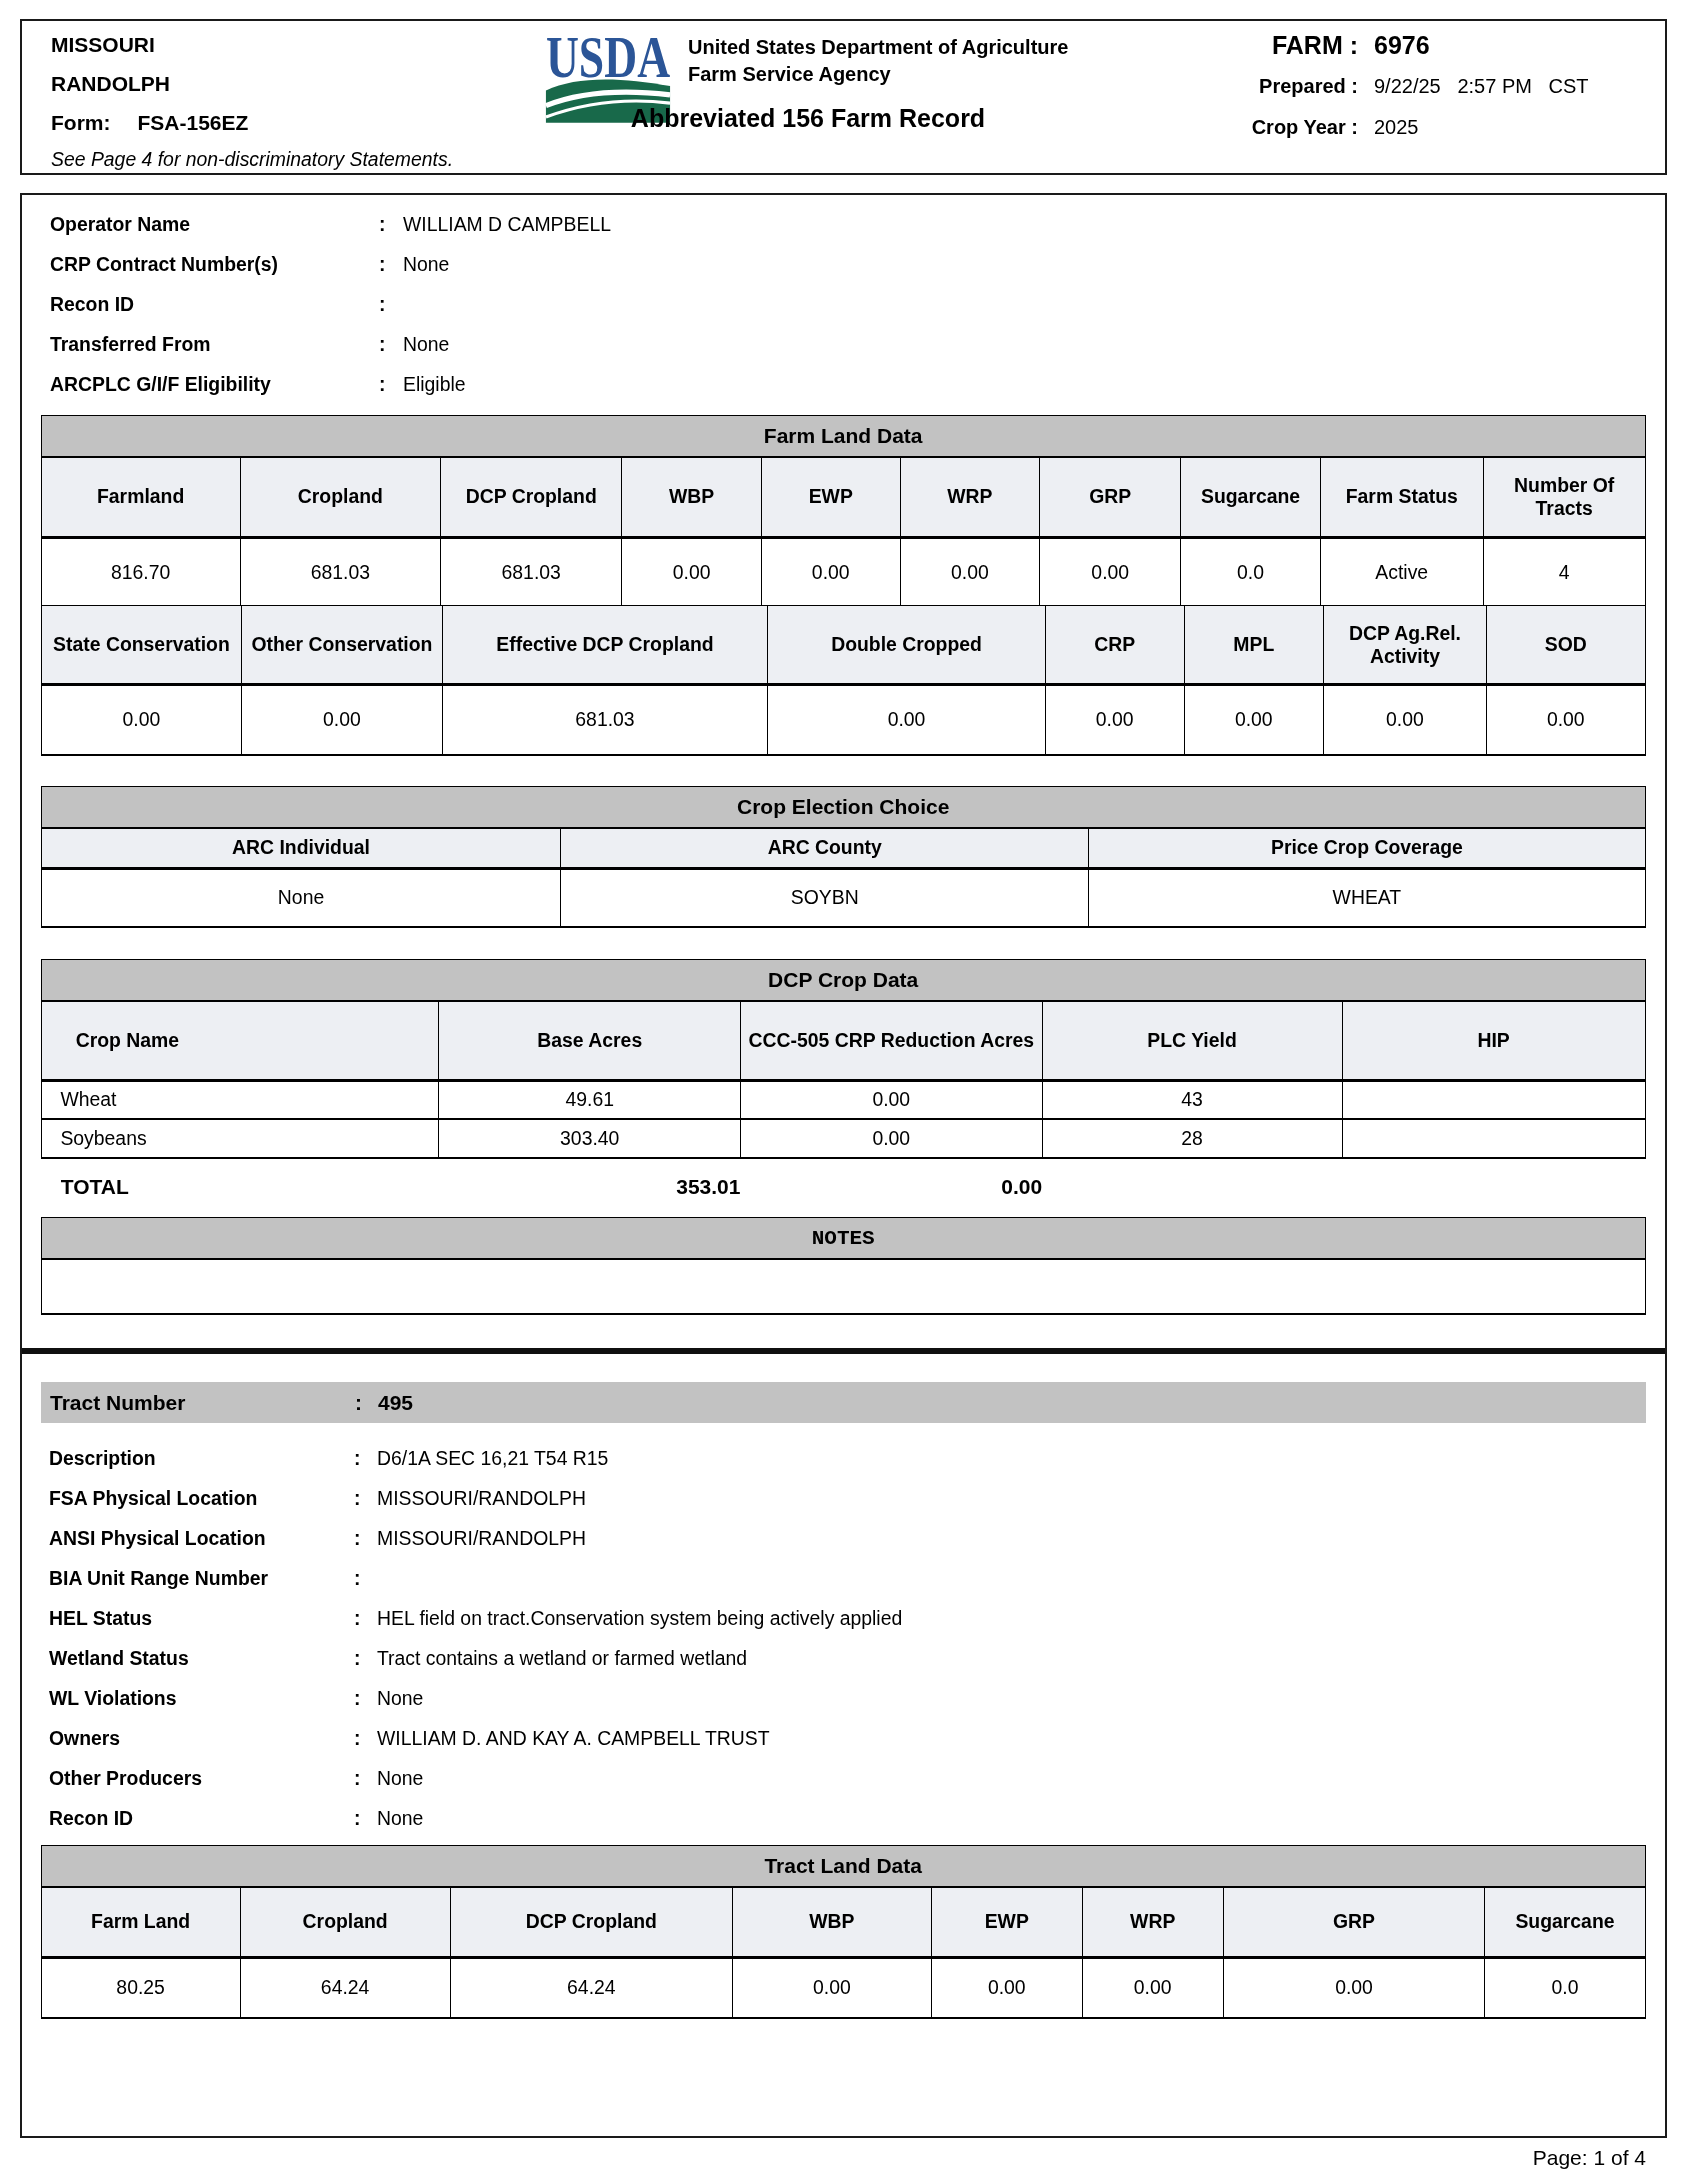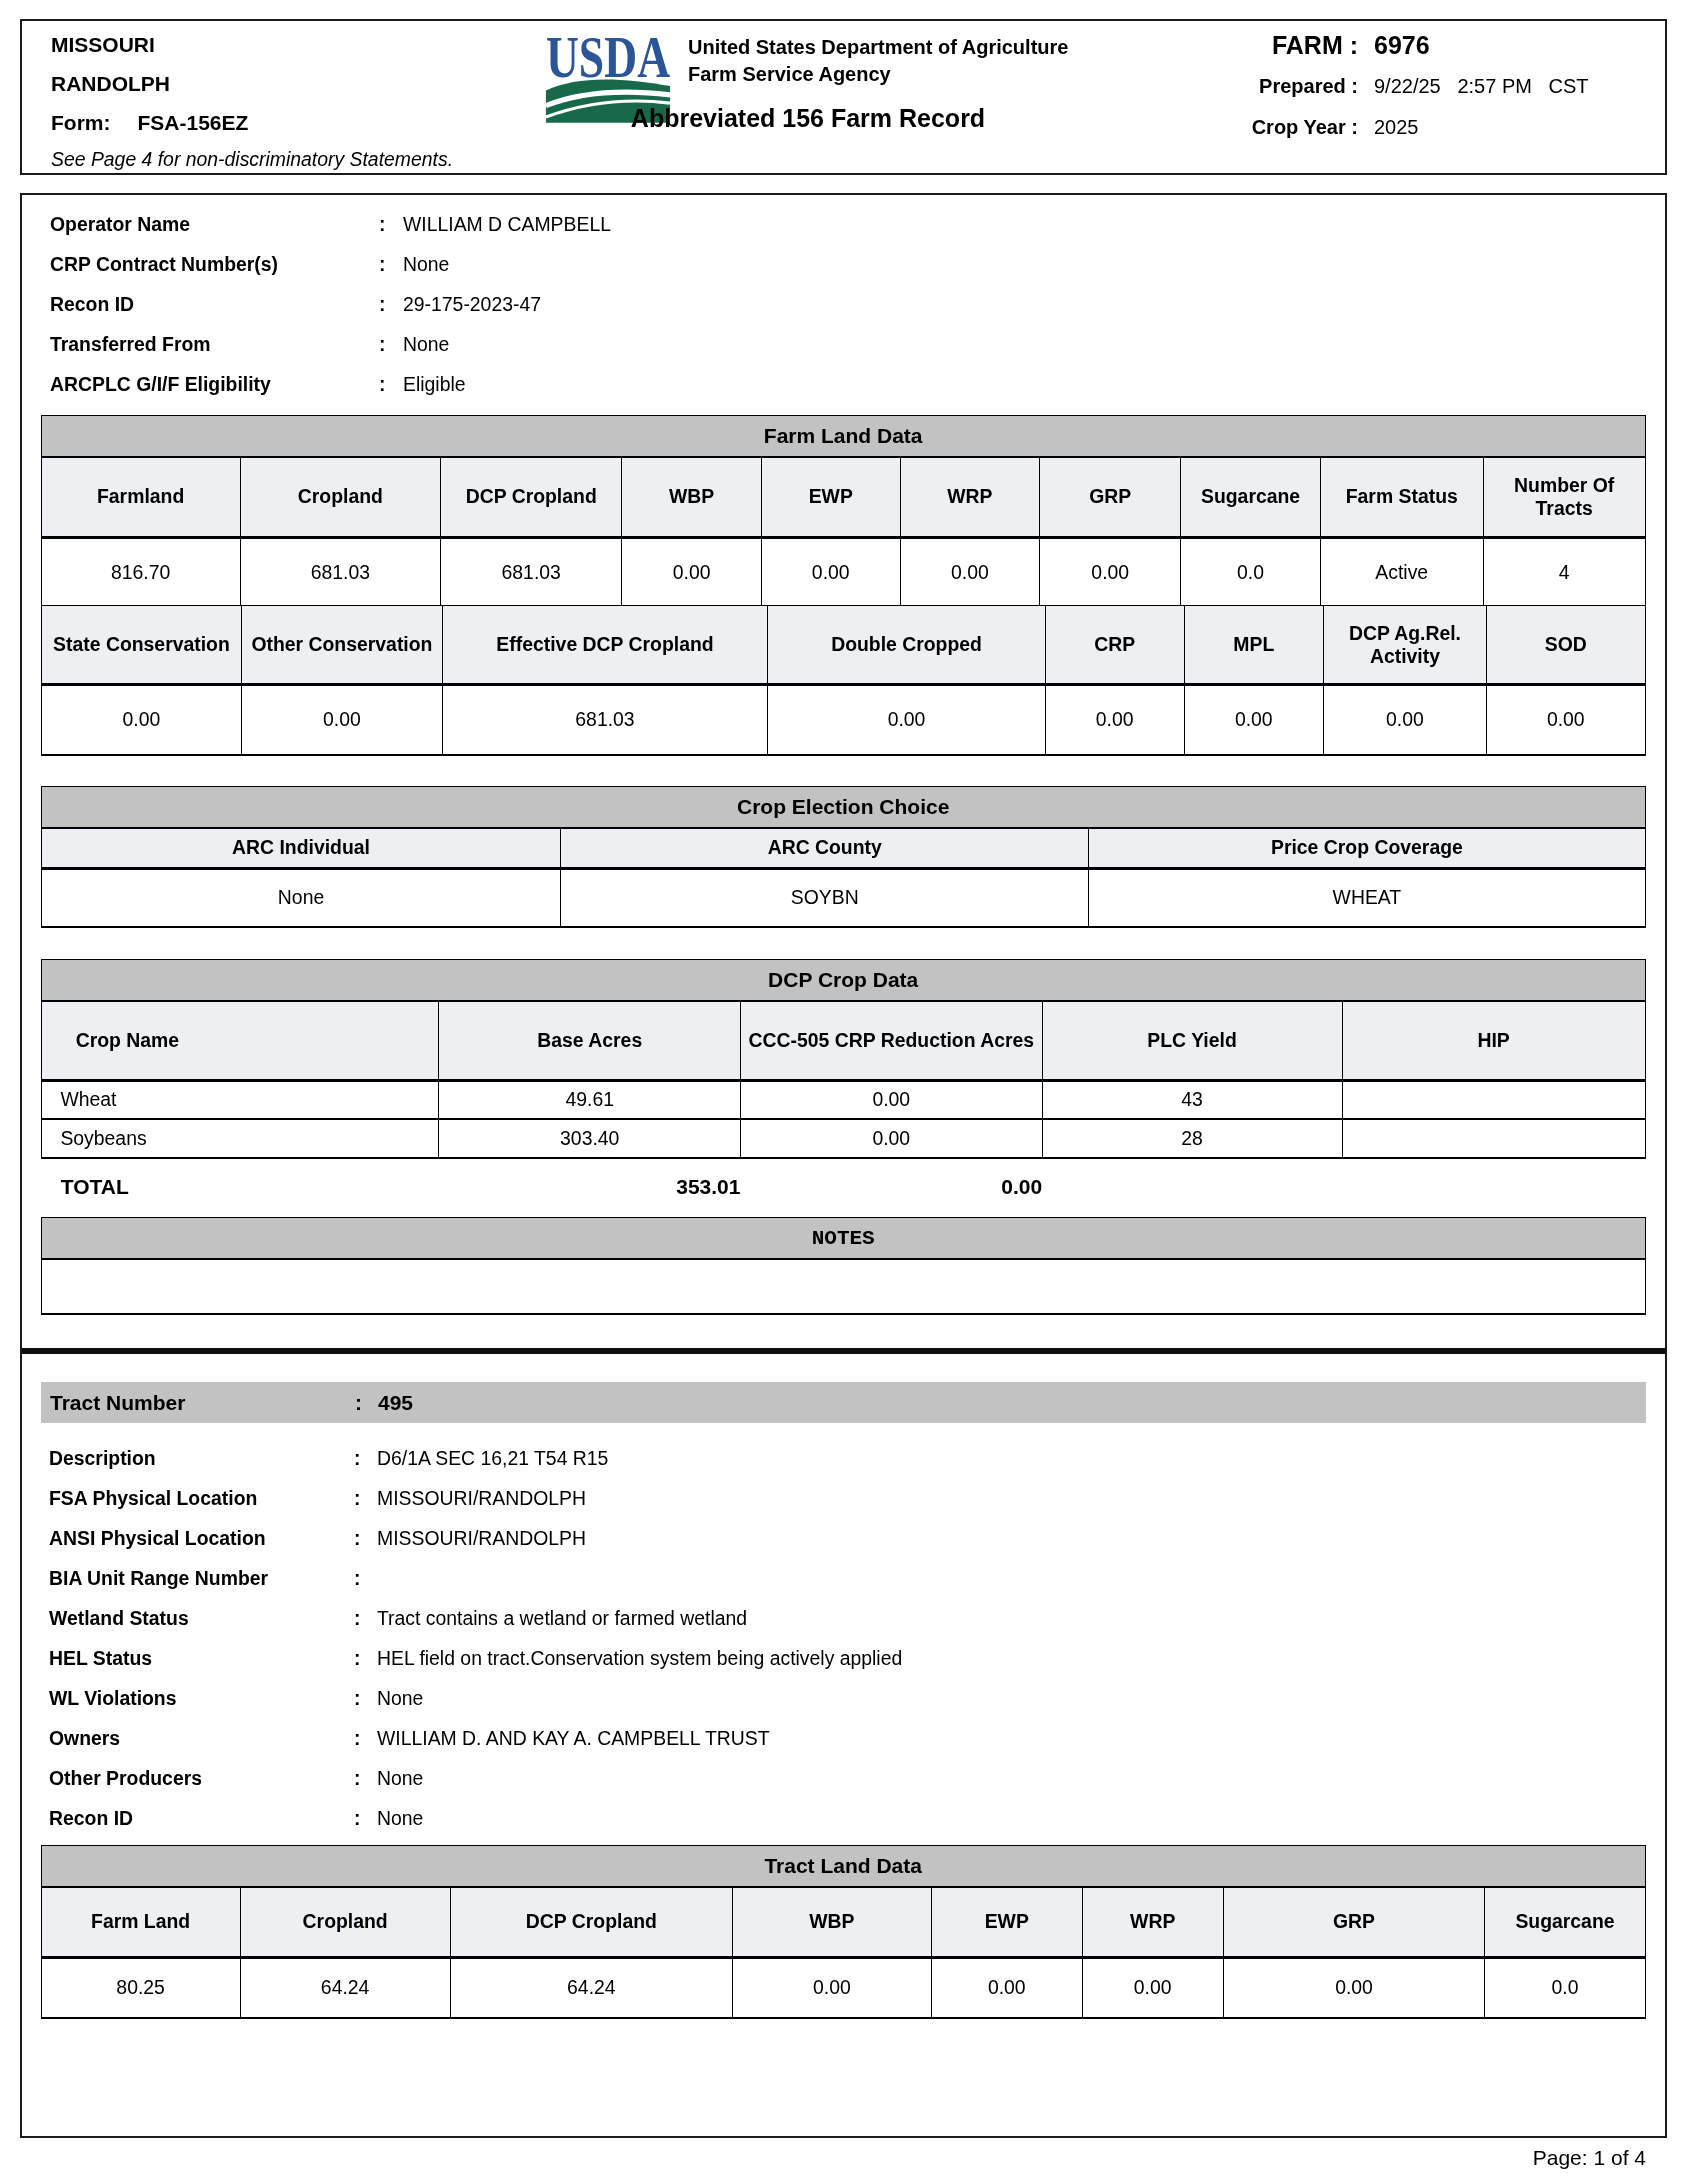--- a/index.html
+++ b/index.html
@@ -127,7 +127,6 @@
       <div class="kv-row">
         <span class="kv-label">Recon ID</span>
           <span class="kv-colon"></span>
-          <span class="kv-value">29-175-2023-47</span>
       </div>
       <div class="kv-row">
         <span class="kv-label">Transferred From</span>

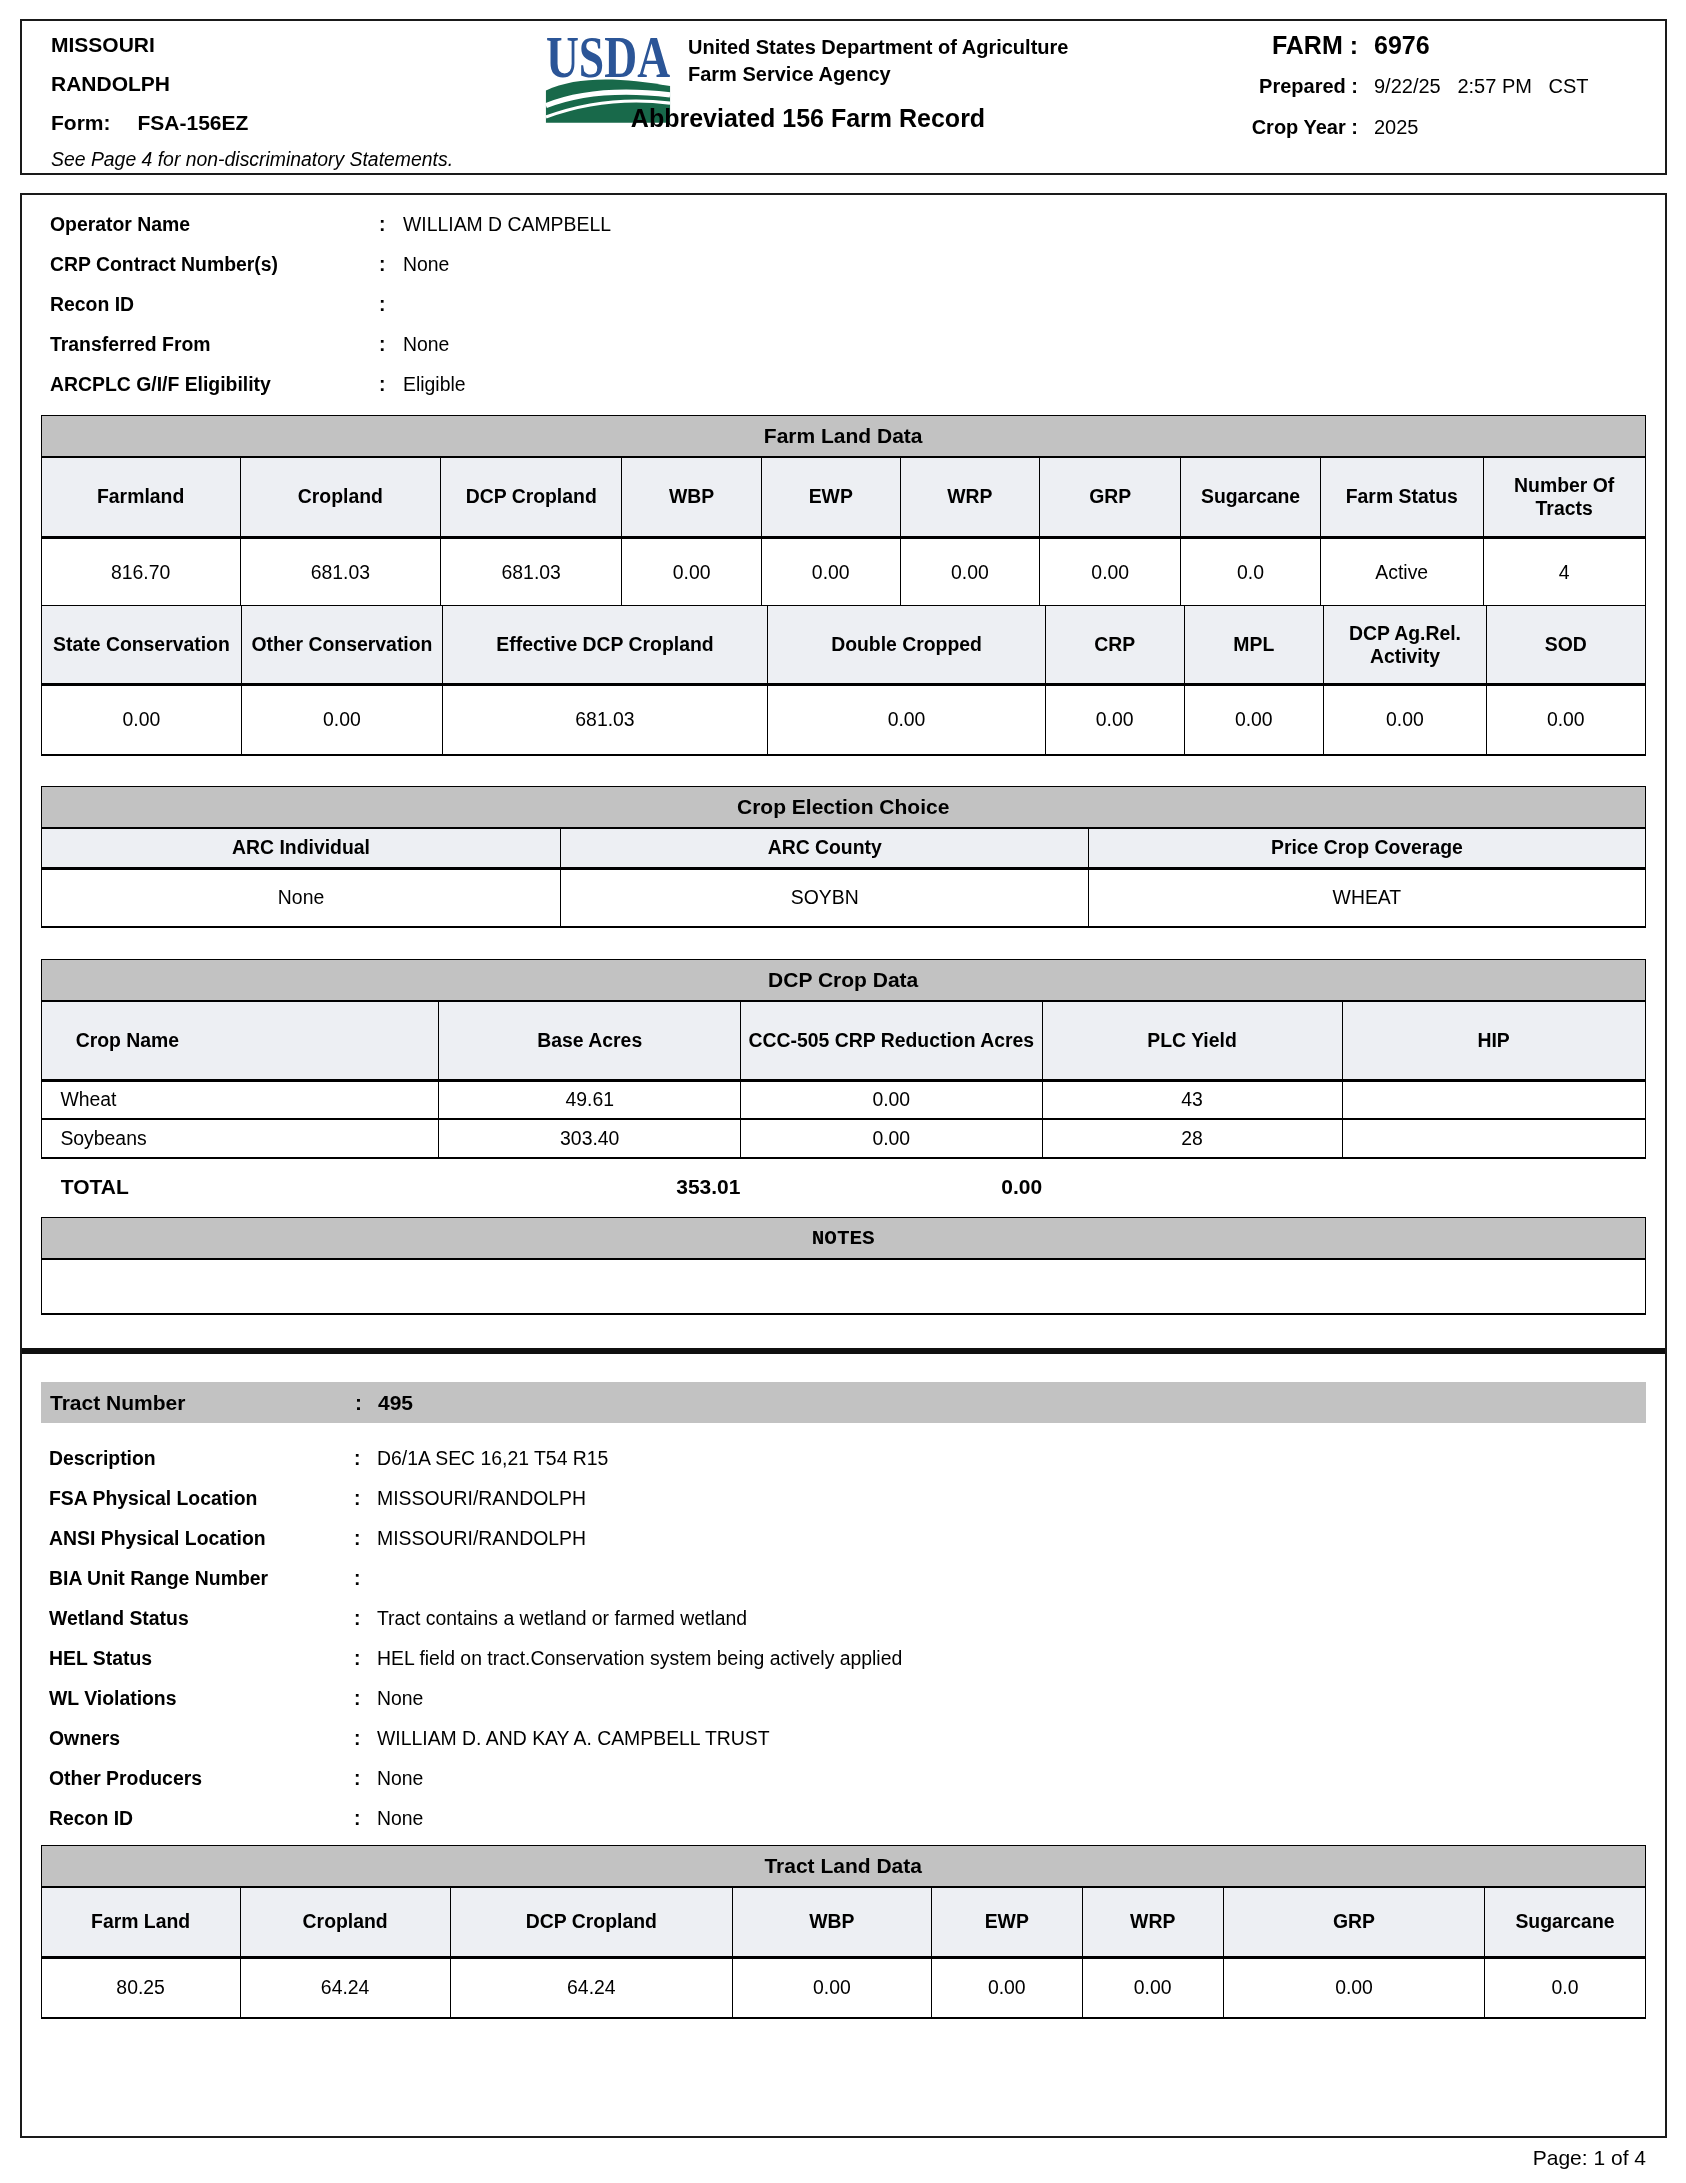--- a/index.html
+++ b/index.html
@@ -327,14 +327,14 @@
           <span class="kv-value"></span>
       </div>
       <div class="kv-row">
+        <span class="kv-label">HEL Status</span>
+          <span class="kv-colon"></span>
+          <span class="kv-value">HEL field on tract.Conservation system being actively applied</span>
+      </div>
+      <div class="kv-row">
         <span class="kv-label">Wetland Status</span>
           <span class="kv-colon"></span>
           <span class="kv-value">Tract contains a wetland or farmed wetland</span>
-      </div>
-      <div class="kv-row">
-        <span class="kv-label">HEL Status</span>
-          <span class="kv-colon"></span>
-          <span class="kv-value">HEL field on tract.Conservation system being actively applied</span>
       </div>
       <div class="kv-row">
         <span class="kv-label">WL Violations</span>

